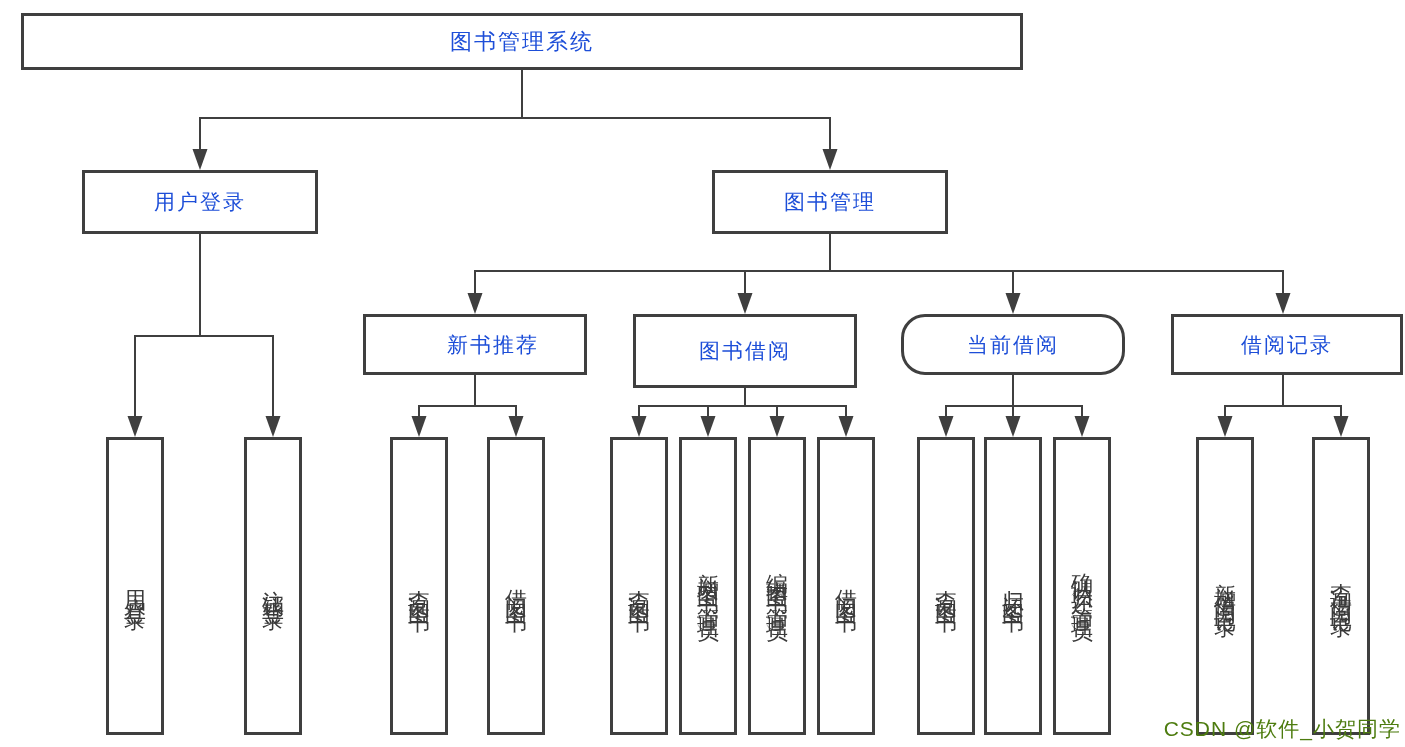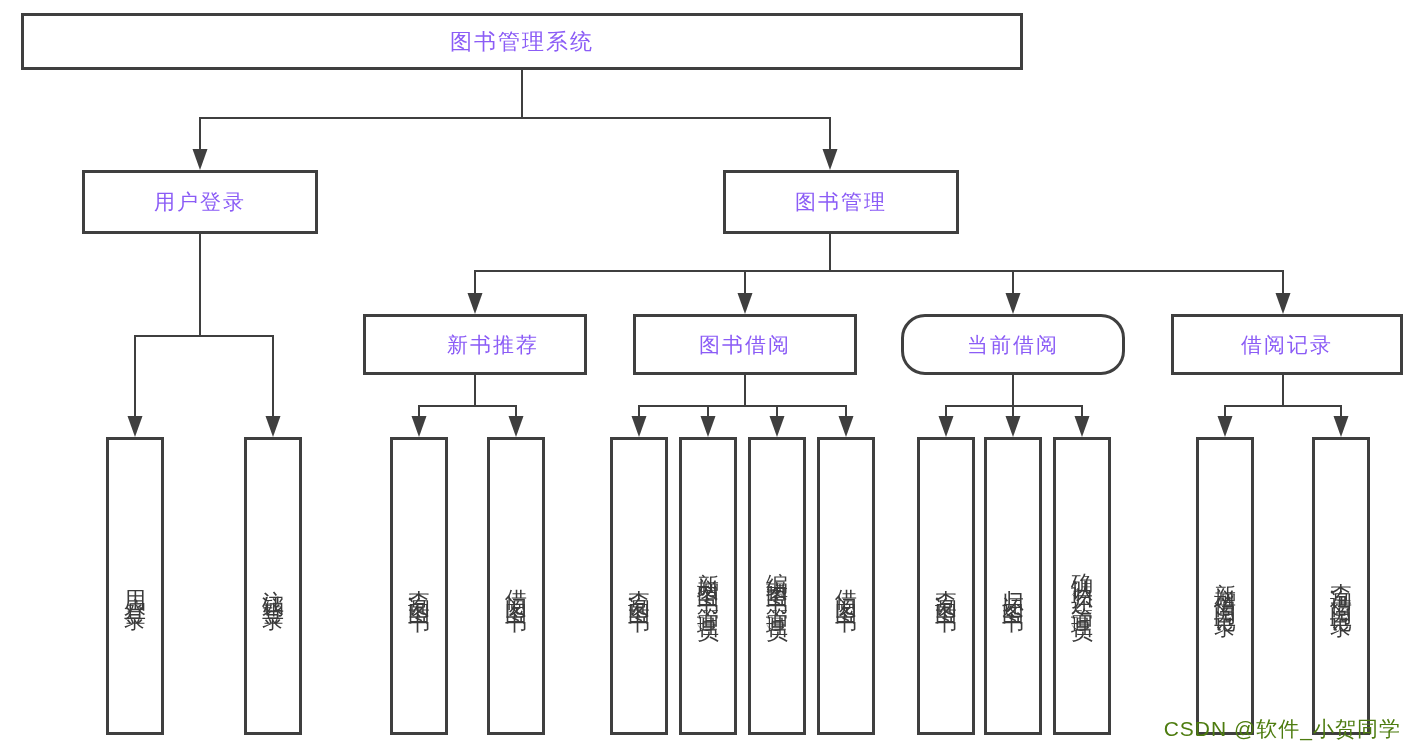--- a/index.html
+++ b/index.html
@@ -15,7 +15,7 @@
     border:3px solid #3f3f3f;display:flex;align-items:center;justify-content:center;
     z-index:2;
   }
-  .hlabel{font-size:21px;letter-spacing:2px;white-space:nowrap;color:#8b5cf6;}
+  .hlabel{font-size:21px;letter-spacing:2px;white-space:nowrap;color:#1d4ed8;}
   .root .hlabel{font-size:22px;}
   .leaf{width:58px;top:437px;height:298px;}
   .vlabel{

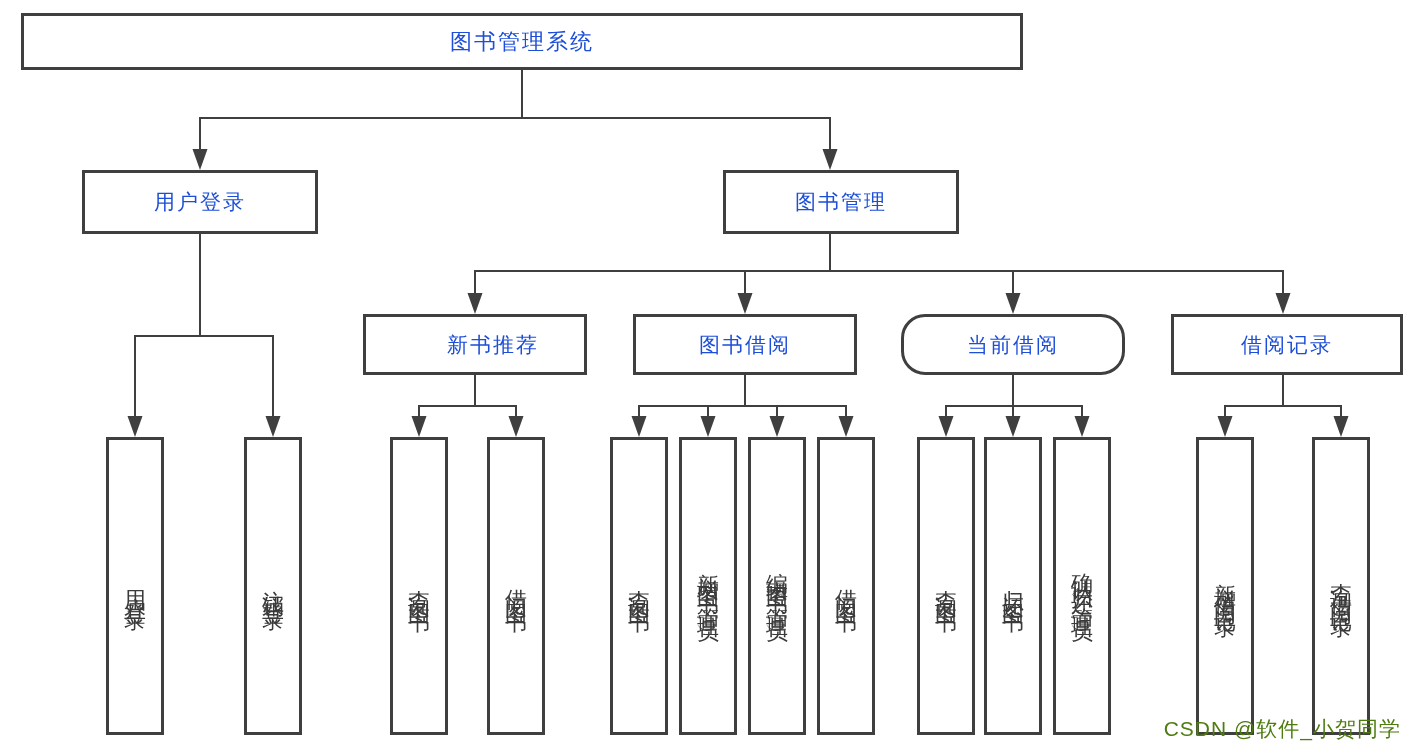--- a/index.html
+++ b/index.html
@@ -79,7 +79,7 @@
   <div class="box" style="left:82px;top:170px;width:236px;height:64px;">
     <span class="hlabel">用户登录</span>
   </div>
-  <div class="box" style="left:712px;top:170px;width:236px;height:64px;margin-left:11px;">
+  <div class="box" style="left:712px;top:170px;width:236px;height:64px;">
     <span class="hlabel">图书管理</span>
   </div>
 

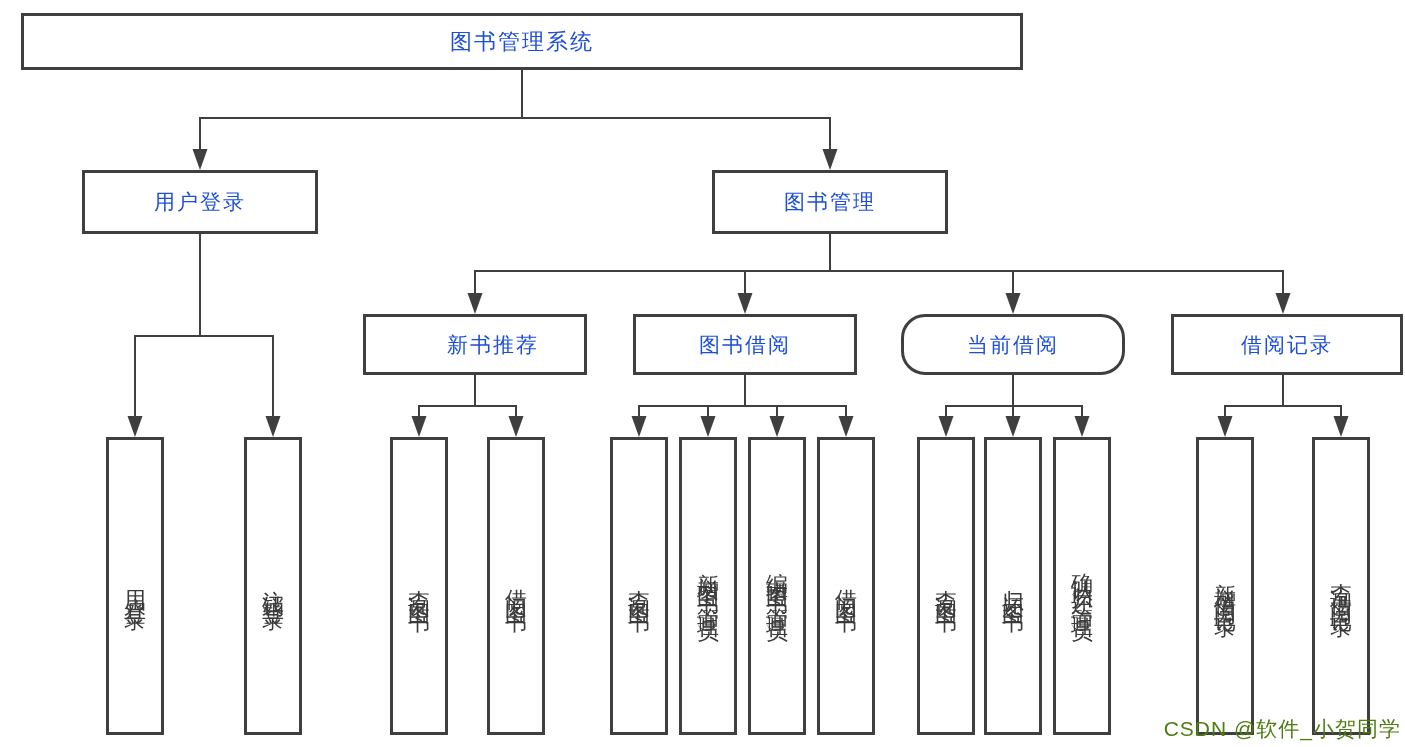--- a/index.html
+++ b/index.html
@@ -86,7 +86,7 @@
   <div class="box" style="left:363px;top:314px;width:224px;height:61px;padding-left:36px;">
     <span class="hlabel">新书推荐</span>
   </div>
-  <div class="box" style="left:633px;top:314px;width:224px;height:61px;">
+  <div class="box" style="left:633px;top:314px;width:224px;height:74px;">
     <span class="hlabel">图书借阅</span>
   </div>
   <div class="box" style="left:901px;top:314px;width:224px;height:61px;border-radius:24px;">

